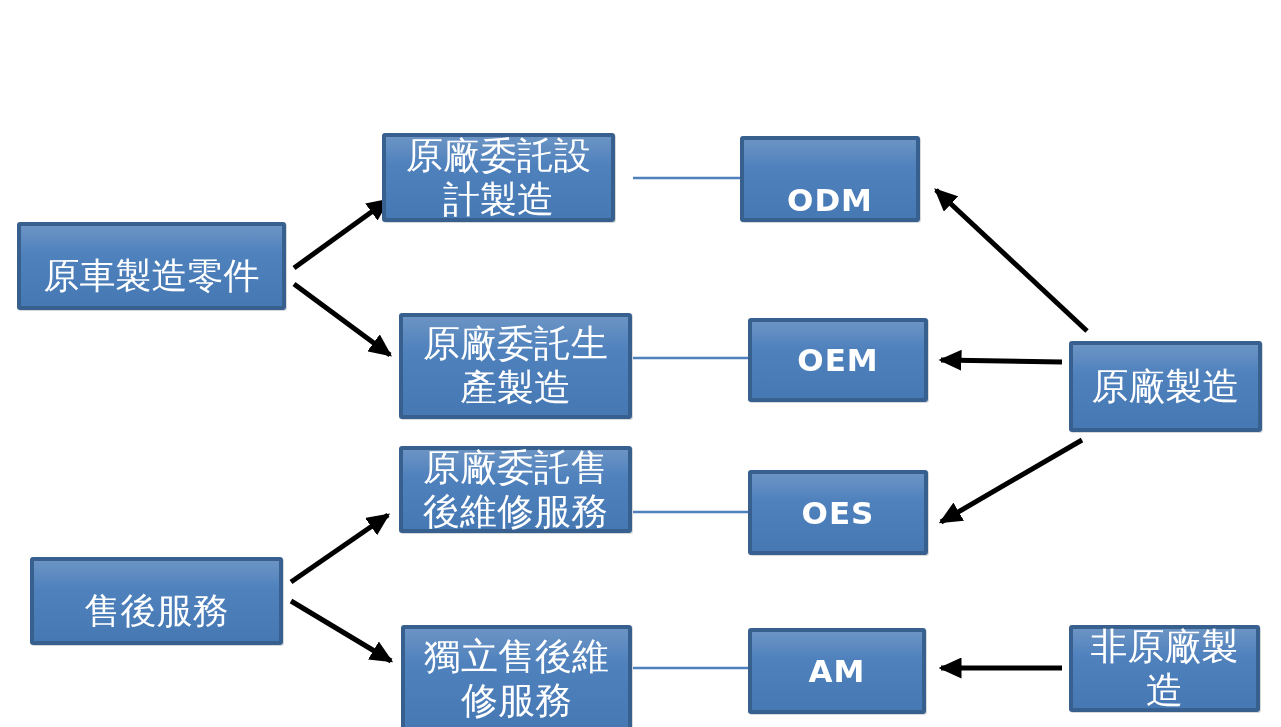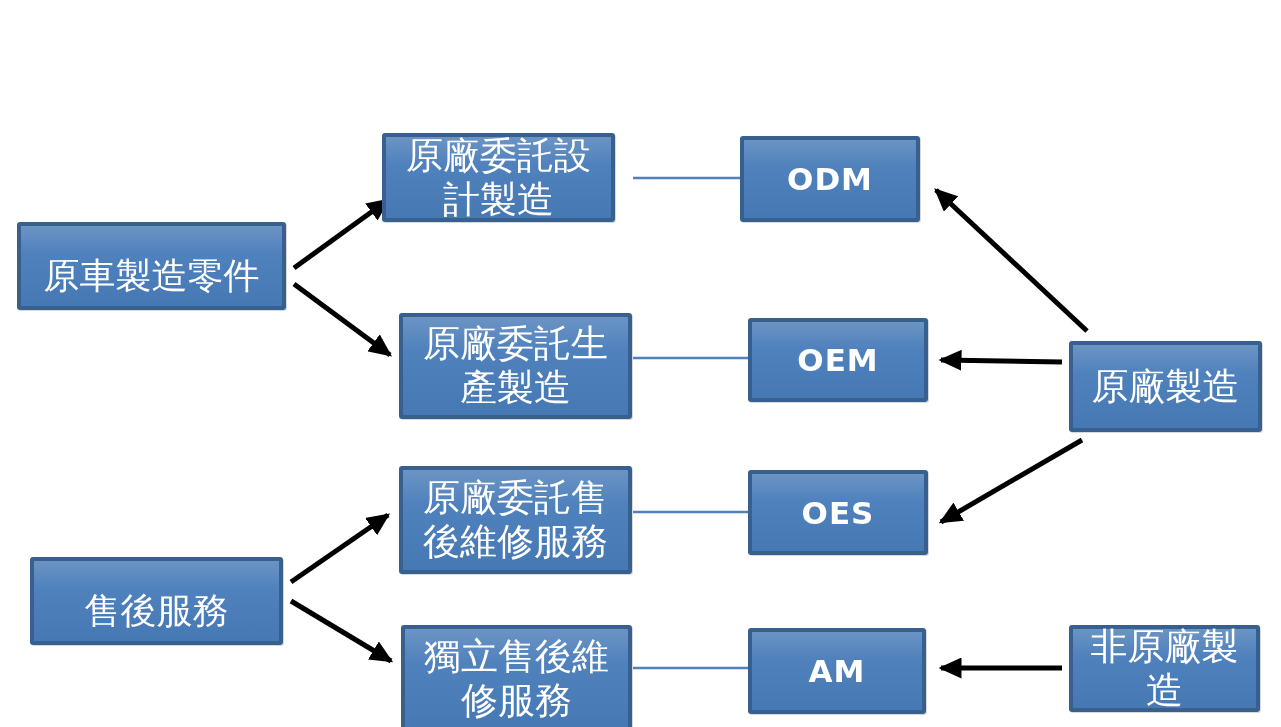--- a/index.html
+++ b/index.html
@@ -57,7 +57,7 @@
   .n-mid2{left:399px;top:313px;width:233px;height:106px;}
   .n-mid3{left:399px;top:466px;width:233px;height:108px;}
   .n-mid4{left:401px;top:625px;width:231px;height:108px;}
-  .n-odm{left:740px;top:136px;width:180px;height:86px;}
+  .n-odm{left:740px;top:136px;width:180px;height:86px;align-items:flex-end;}
   .n-oem{left:748px;top:318px;width:180px;height:84px;text-align:center;}
   .n-oes{left:748px;top:470px;width:180px;height:85px;}
   .n-am{left:748px;top:628px;width:178px;height:86px;}

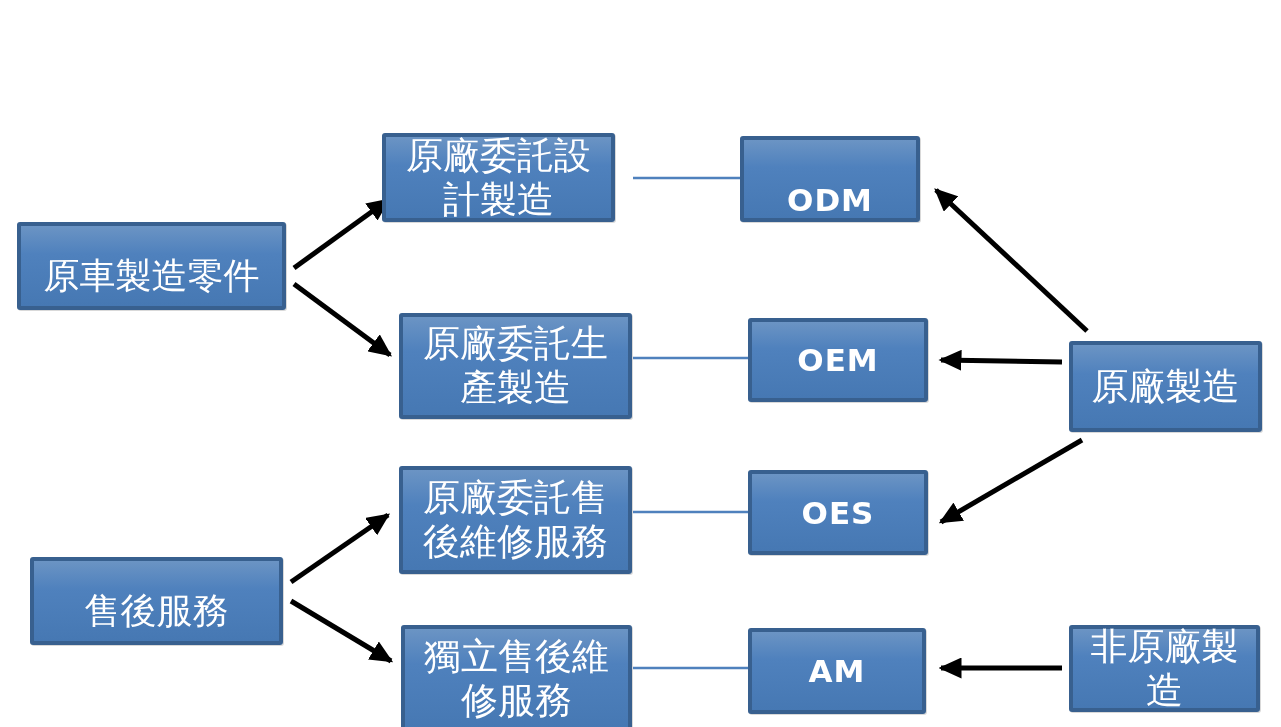--- a/index.html
+++ b/index.html
@@ -55,7 +55,7 @@
   .n-left2{left:30px;top:557px;width:253px;height:88px;}
   .n-mid1{left:382px;top:133px;width:233px;height:89px;}
   .n-mid2{left:399px;top:313px;width:233px;height:106px;}
-  .n-mid3{left:399px;top:466px;width:233px;height:108px;}
+  .n-mid3{left:399px;top:446px;width:233px;height:87px;}
   .n-mid4{left:401px;top:625px;width:231px;height:108px;}
   .n-odm{left:740px;top:136px;width:180px;height:86px;align-items:flex-end;}
   .n-oem{left:748px;top:318px;width:180px;height:84px;text-align:center;}

